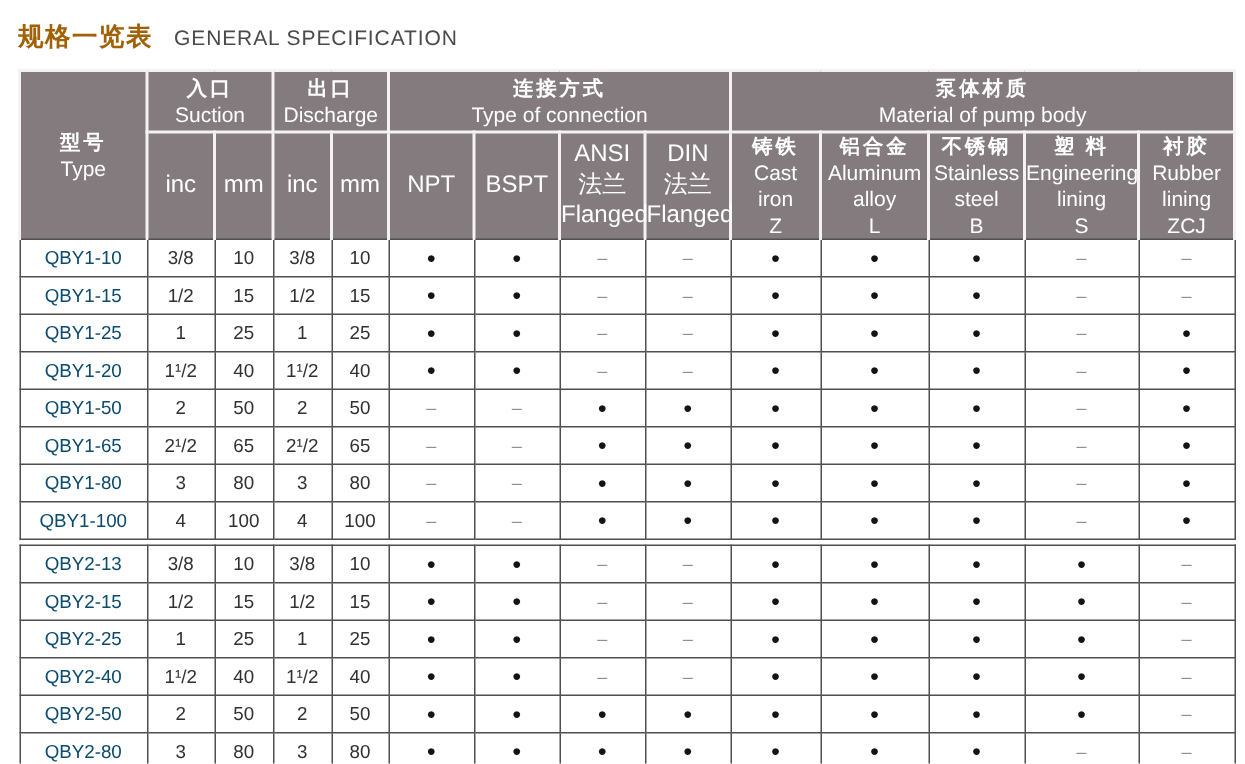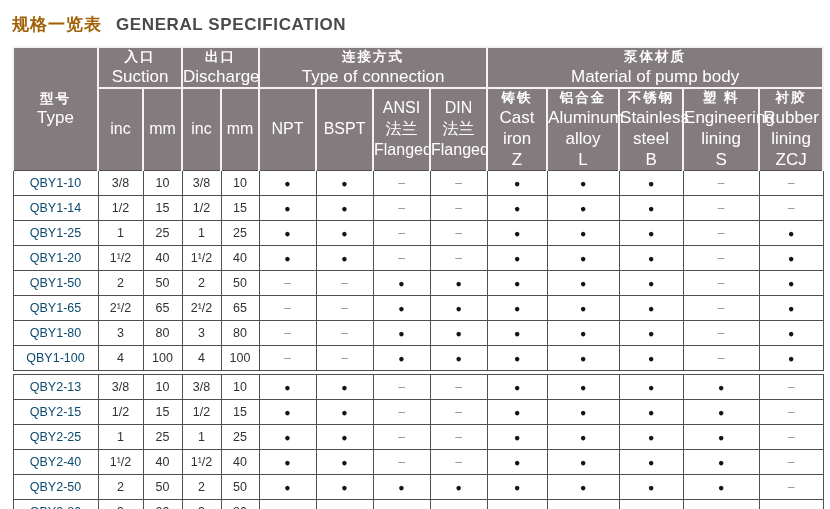--- a/index.html
+++ b/index.html
@@ -8,7 +8,7 @@
   .page{padding:8px 0 0 12px;}
   .title{margin:0 0 10px 0;line-height:22px;white-space:nowrap;}
   .title-zh{font-size:17px;font-weight:bold;color:#a16207;letter-spacing:1px;}
-  .title-en{font-size:17px;font-weight:bold;color:#4a4a4a;letter-spacing:.6px;margin-left:14px;}
+  .title-en{font-size:14px;font-weight:normal;color:#4a4a4a;letter-spacing:.6px;margin-left:14px;}
   table.spec{border-collapse:collapse;table-layout:fixed;width:810px;}
   
   thead th{background:#847b7f;color:#ffffff;border:2px solid #f4f2f3;

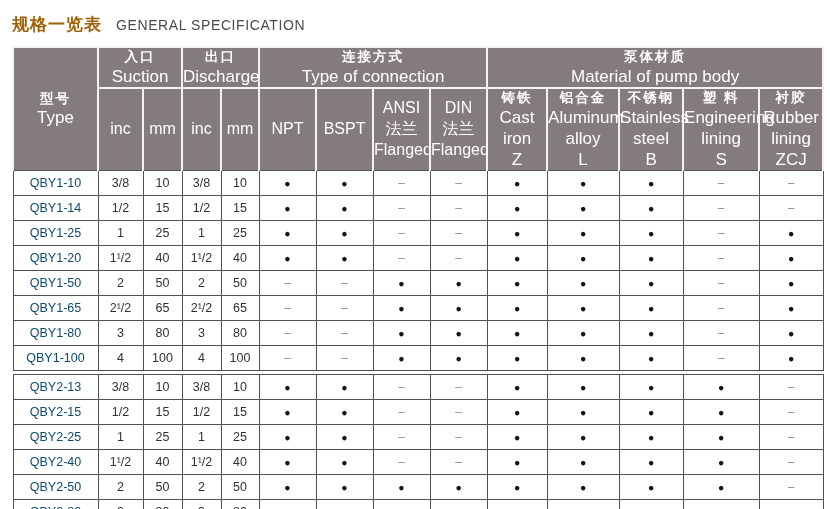--- a/index.html
+++ b/index.html
@@ -17,7 +17,7 @@
   thead tr.hrow2 th{height:67px;}
   thead th.dark-bottom{border-bottom:1px solid #4f4f4f;}
   .hdr-zh{display:block;font-size:13.5px;font-weight:bold;letter-spacing:2px;line-height:1.3;}
-  .hdr-en{display:block;font-size:17px;line-height:1.25;white-space:pre-line;}
+  .hdr-en{display:block;font-size:14px;line-height:1.25;white-space:pre-line;}
   .hdr-lines{font-size:16px;line-height:1.3;white-space:pre-line;}
   
   tbody td{border:1px solid #4f4f4f;text-align:center;vertical-align:middle;

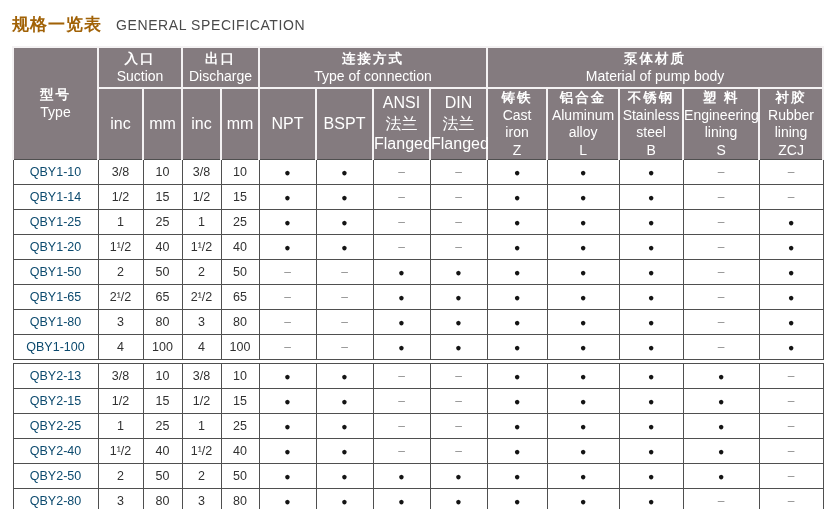--- a/index.html
+++ b/index.html
@@ -138,7 +138,7 @@
           <td class="dash">–</td>
         </tr>
         <tr>
-          <td class="model">QBY1-14</td>
+          <td class="model">QBY1-15</td>
           <td>1/2</td>
           <td>15</td>
           <td>1/2</td>

